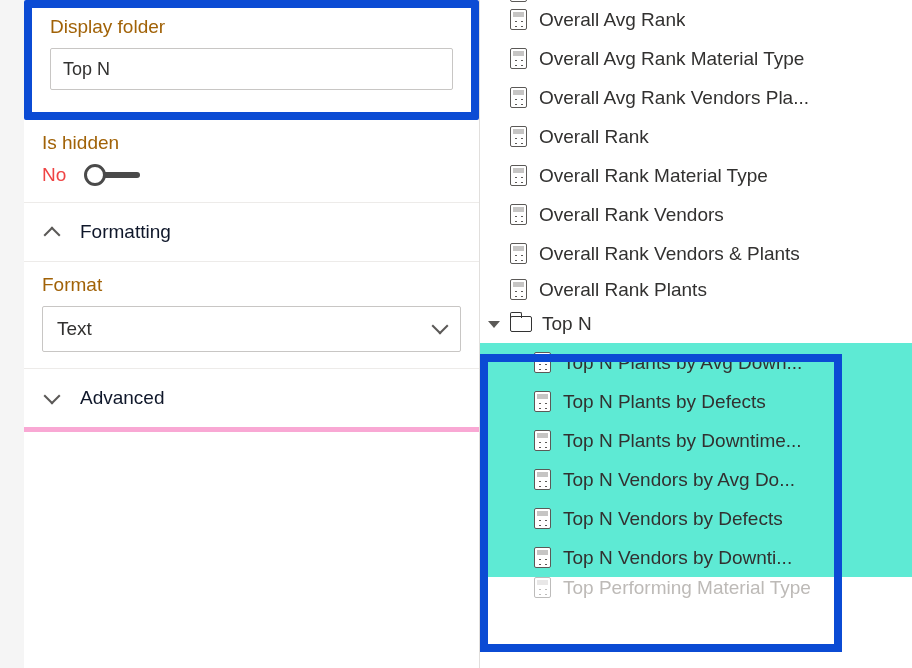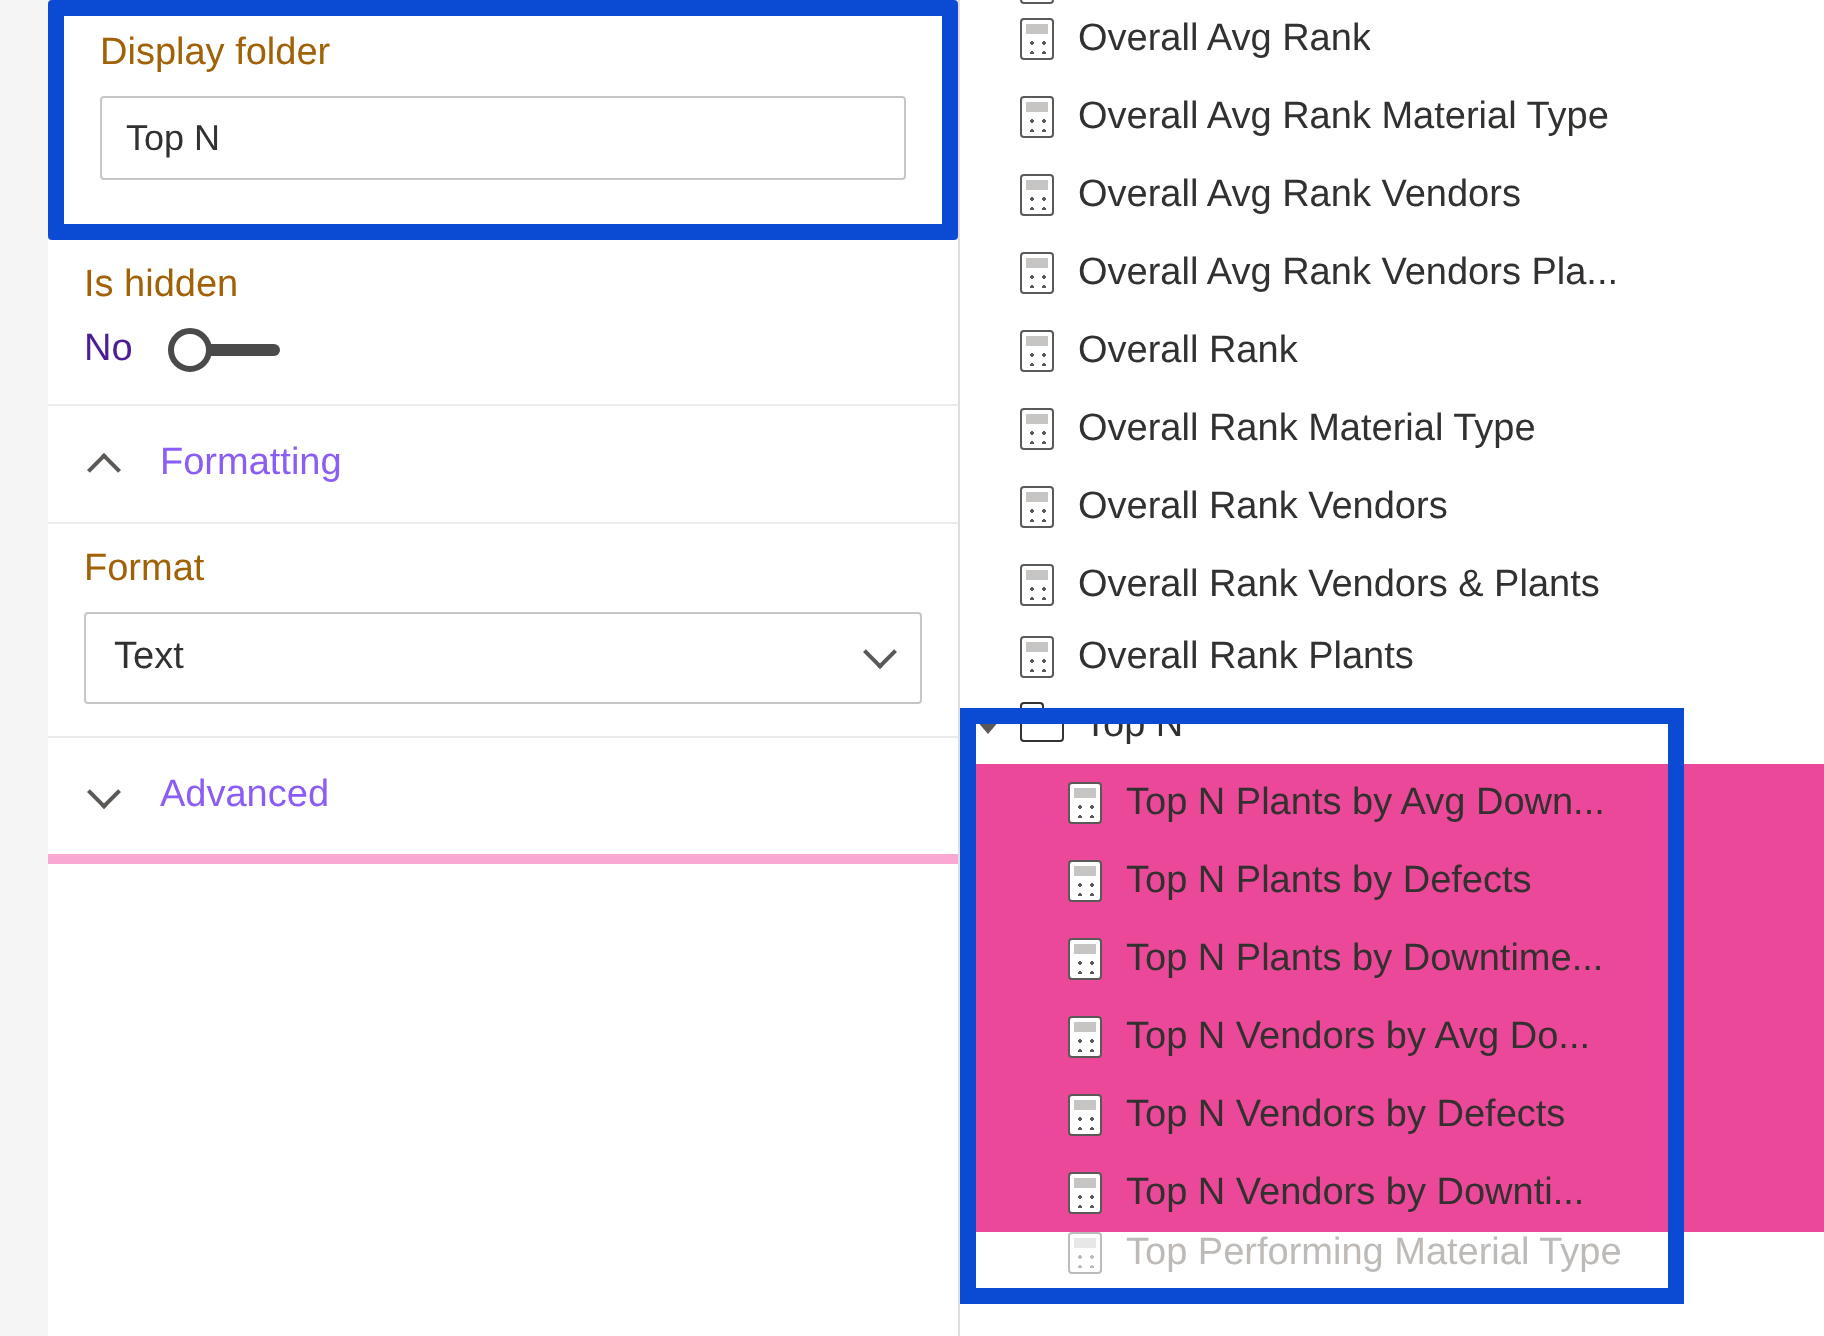--- a/index.html
+++ b/index.html
@@ -241,10 +241,6 @@
       </div>
       <div class="field-row">
         <span class="calc-icon"></span>
-        <span class="txt">Overall Avg Rank Vendors</span>
-      </div>
-      <div class="field-row">
-        <span class="calc-icon"></span>
         <span class="txt">Overall Avg Rank Vendors Pla...</span>
       </div>
       <div class="field-row">

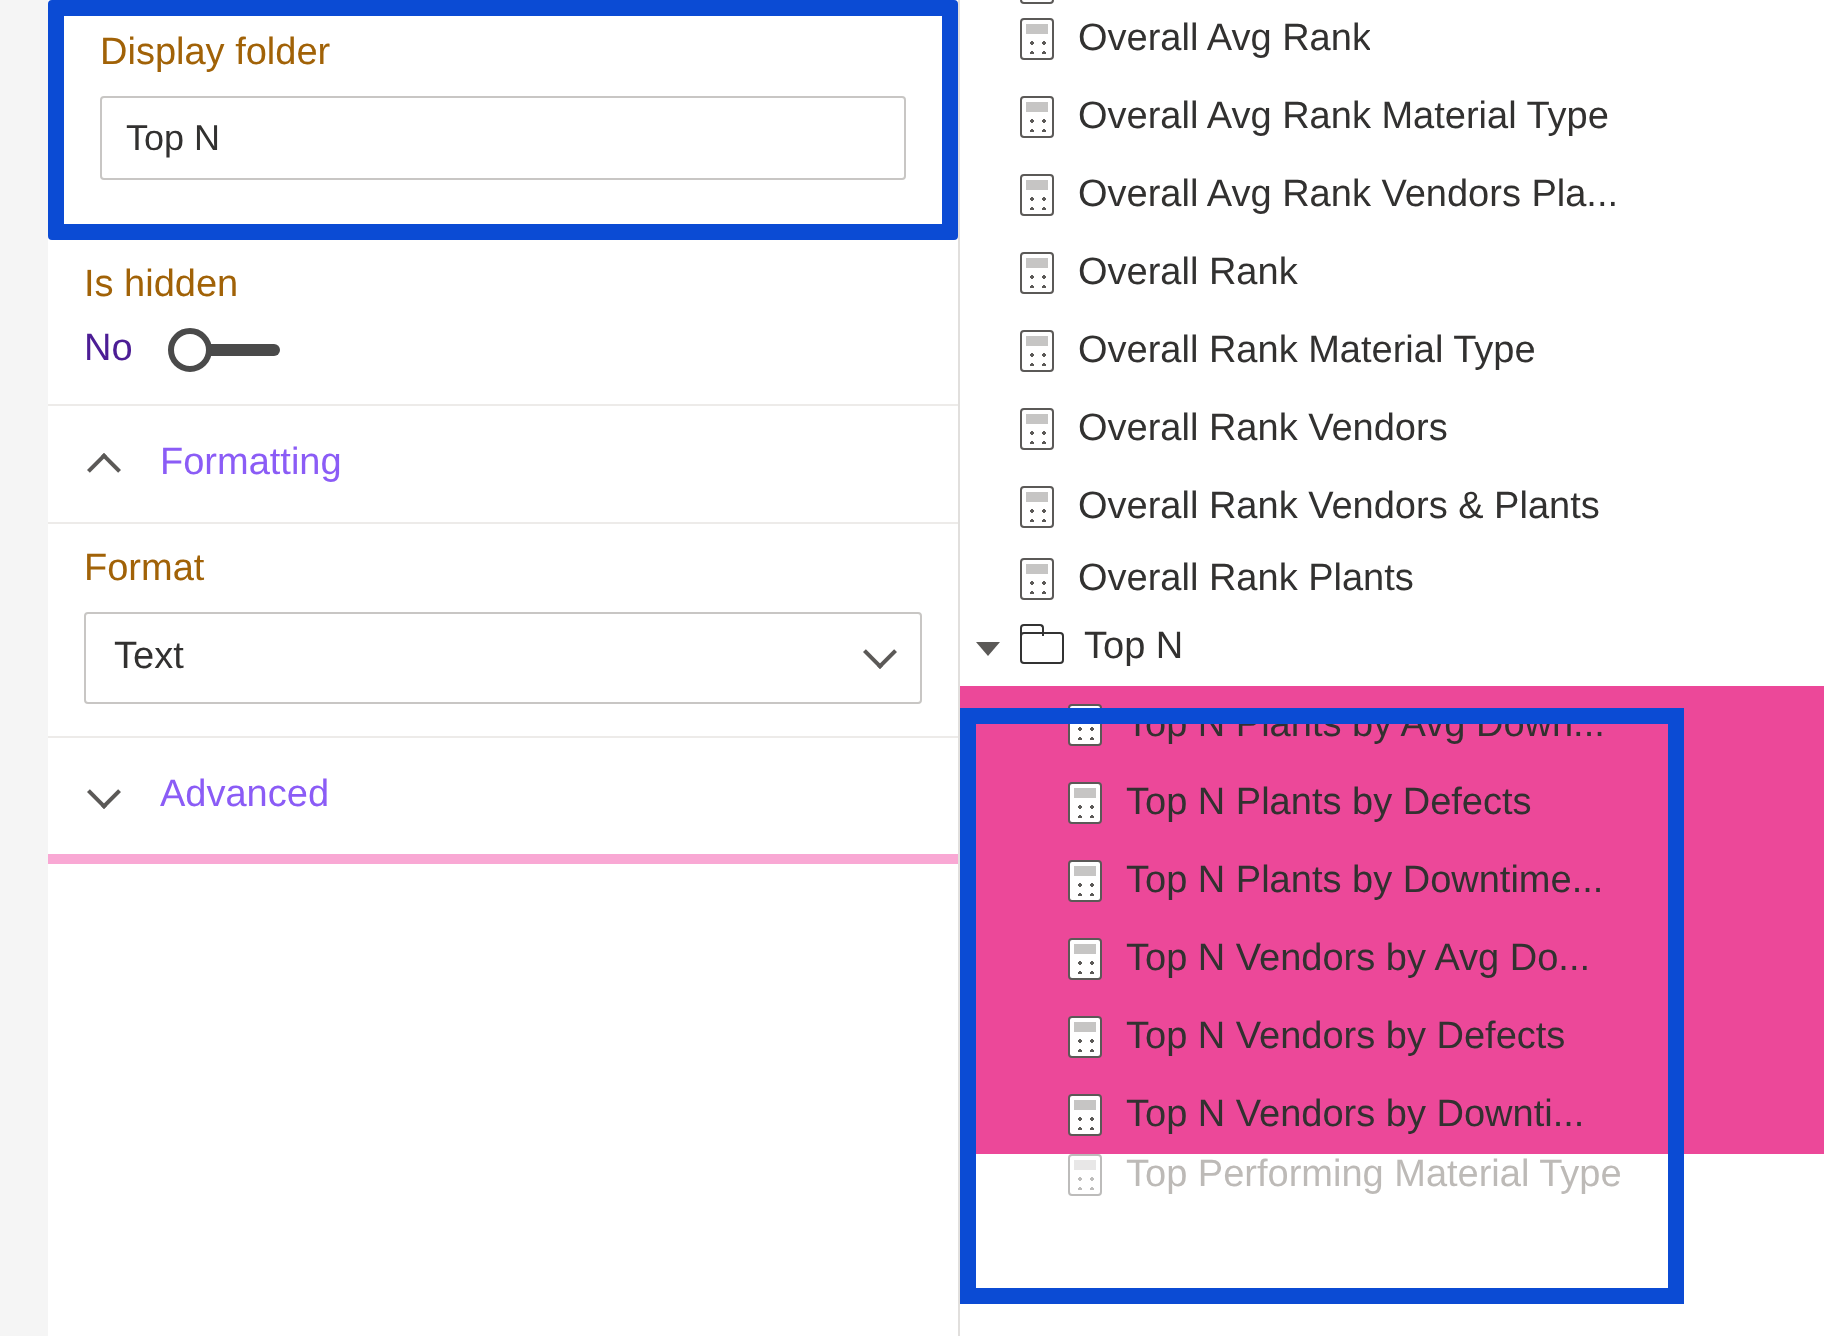--- a/index.html
+++ b/index.html
@@ -60,7 +60,7 @@
       gap: 20px;
       margin-top: 10px;
       font-size: 19px;
-      color: #4c1d95;
+      color: #ef4444;
     }
     .toggle-track {
       width: 54px; height: 6px; background: #4a4a4a; border-radius: 3px; position: relative;

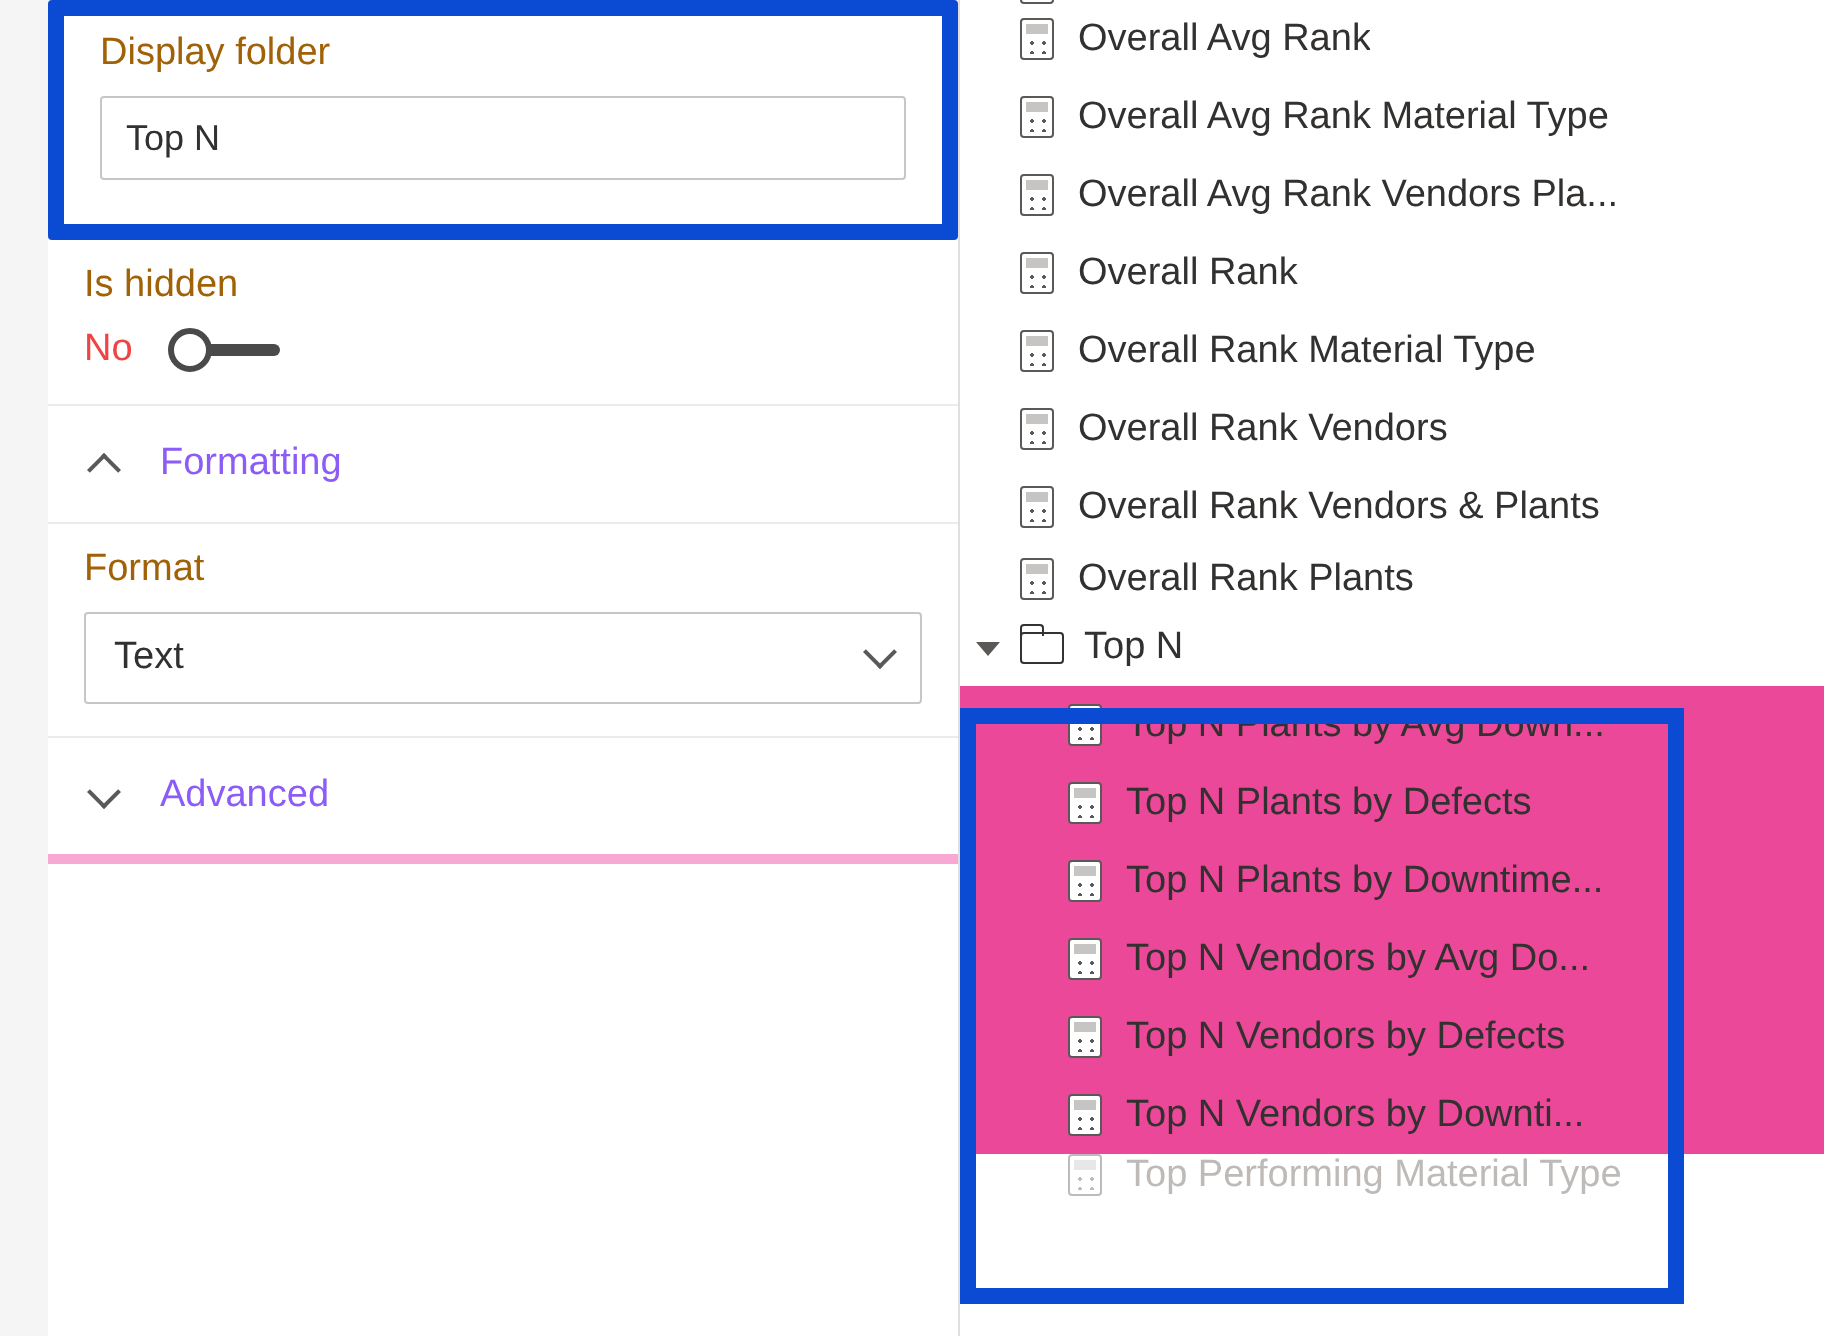--- a/index.html
+++ b/index.html
@@ -74,7 +74,7 @@
       display: flex; align-items: center; gap: 20px;
       padding: 18px 20px;
       font-size: 19px;
-      color: #8b5cf6;
+      color: #0f172a;
       border-bottom: 1px solid #edebe9;
     }
     .chevron {

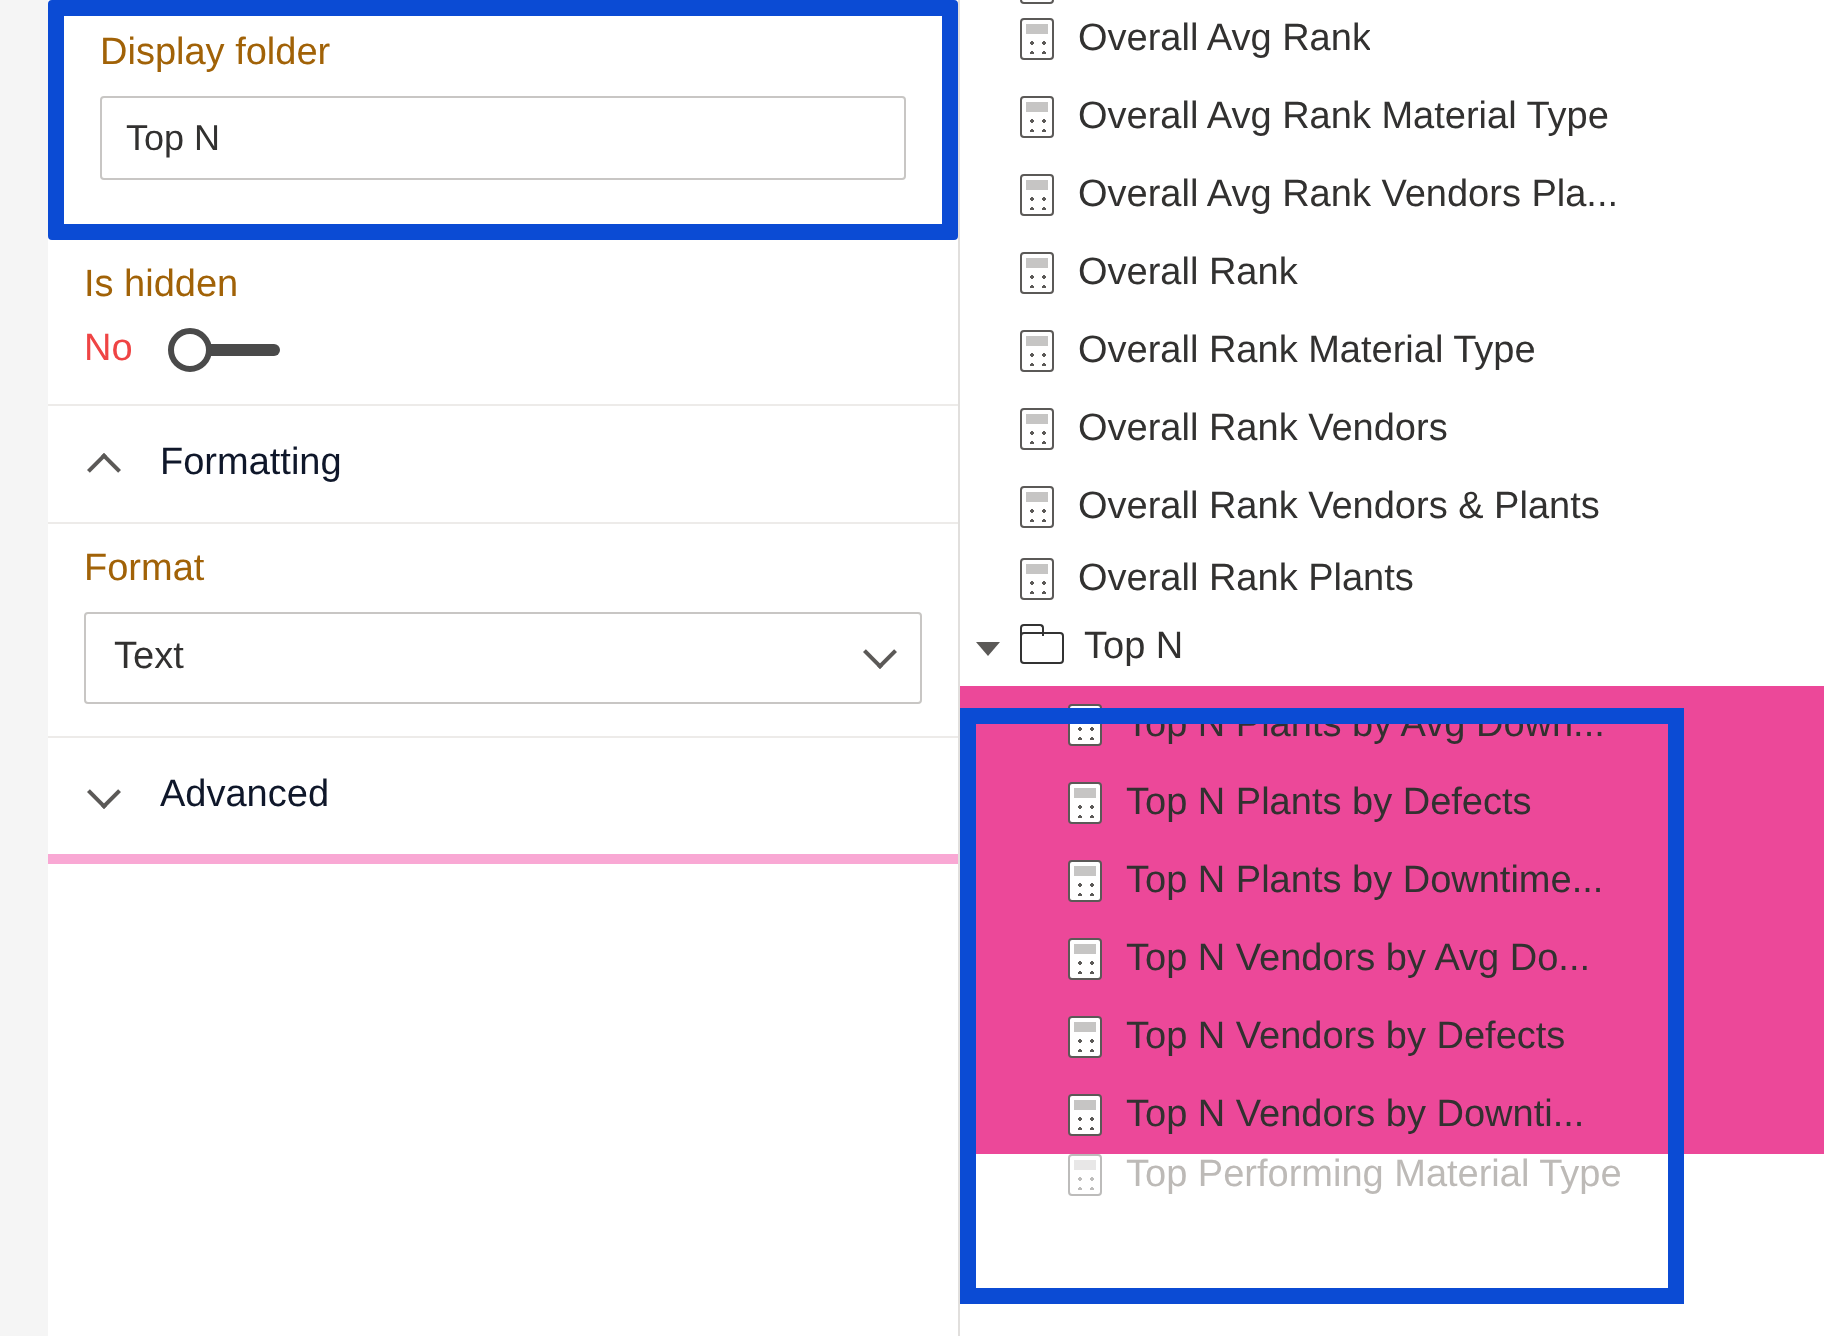--- a/index.html
+++ b/index.html
@@ -157,7 +157,7 @@
     .child-row {
       display: flex; align-items: center; height: 39px;
       padding-left: 54px; gap: 12px;
-      background: #ec4899;
+      background: #5eead4;
       white-space: nowrap; overflow: hidden;
     }
     .child-row .txt { overflow: hidden; text-overflow: ellipsis; }

